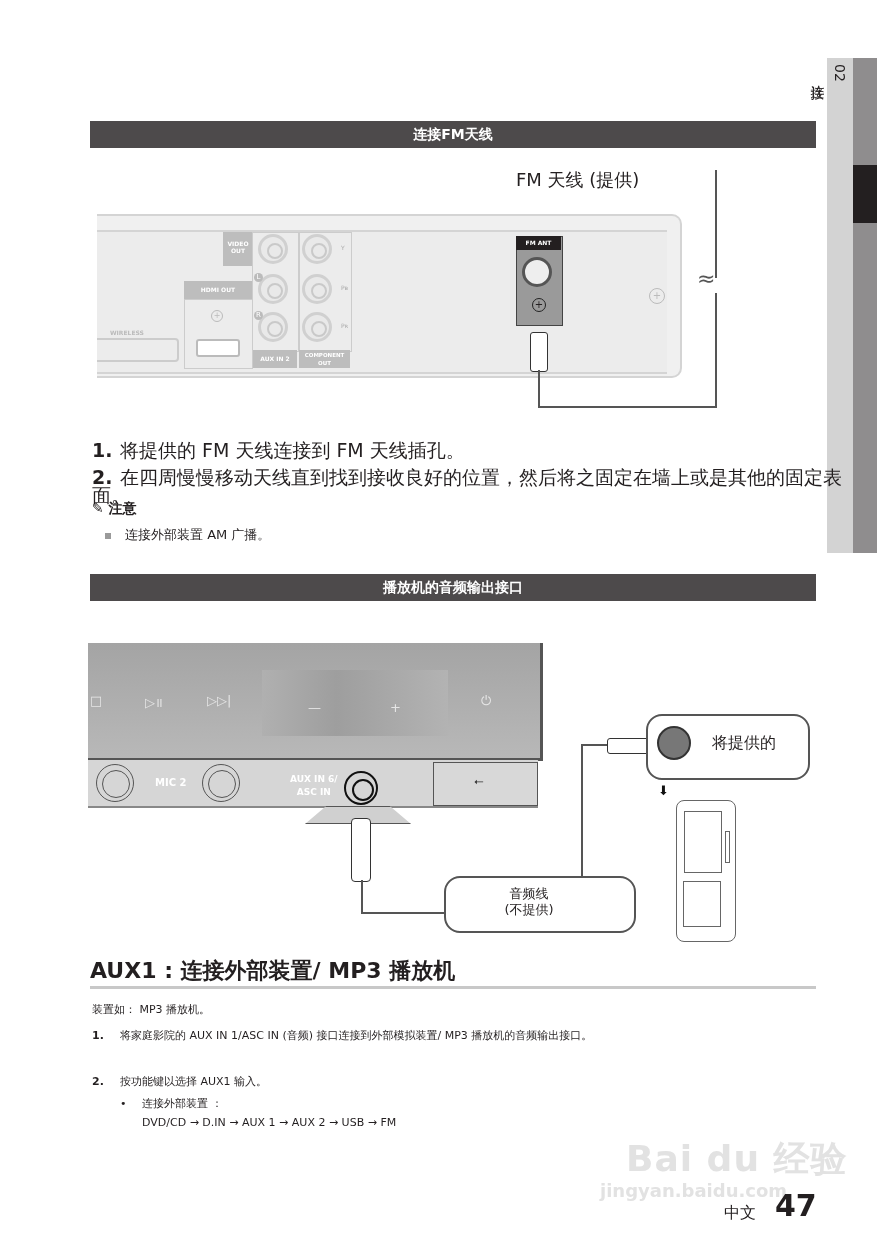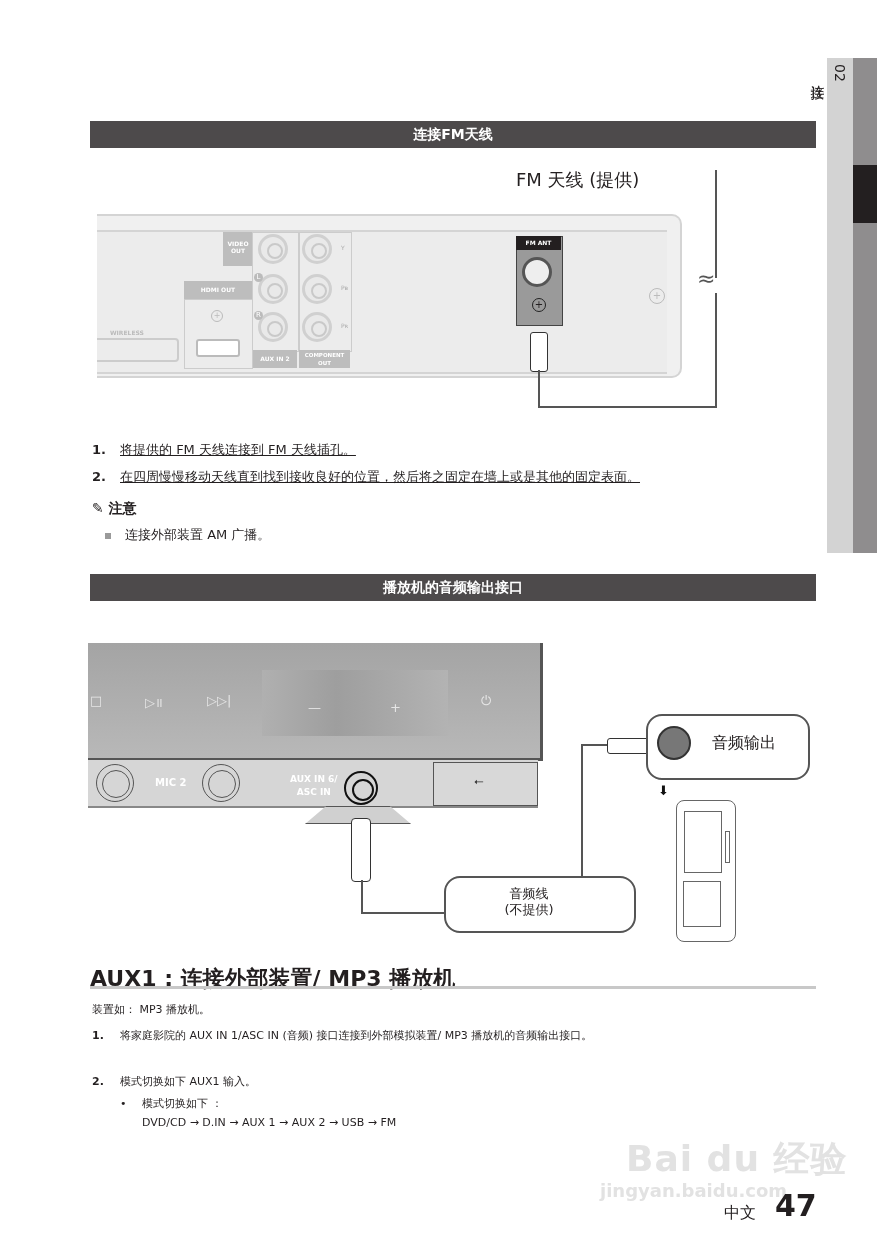--- a/index.html
+++ b/index.html
@@ -25,7 +25,7 @@
   .fm-lbl{left:516px;top:236px;width:45px;height:14px;background:#231f20;color:#fff;font-size:6px;font-weight:bold;text-align:center;line-height:14px;}
   .wire{background:#555;}
   
-  .ol{font-size:13px;line-height:18px;text-decoration:underline;}
+  .ol{font-size:19px;line-height:18px;}
   .num{font-weight:bold;display:inline-block;width:28px;}
   .note-h{left:92px;top:500px;font-size:14px;font-weight:bold;}
   .note-li{left:105px;top:526px;font-size:13px;}

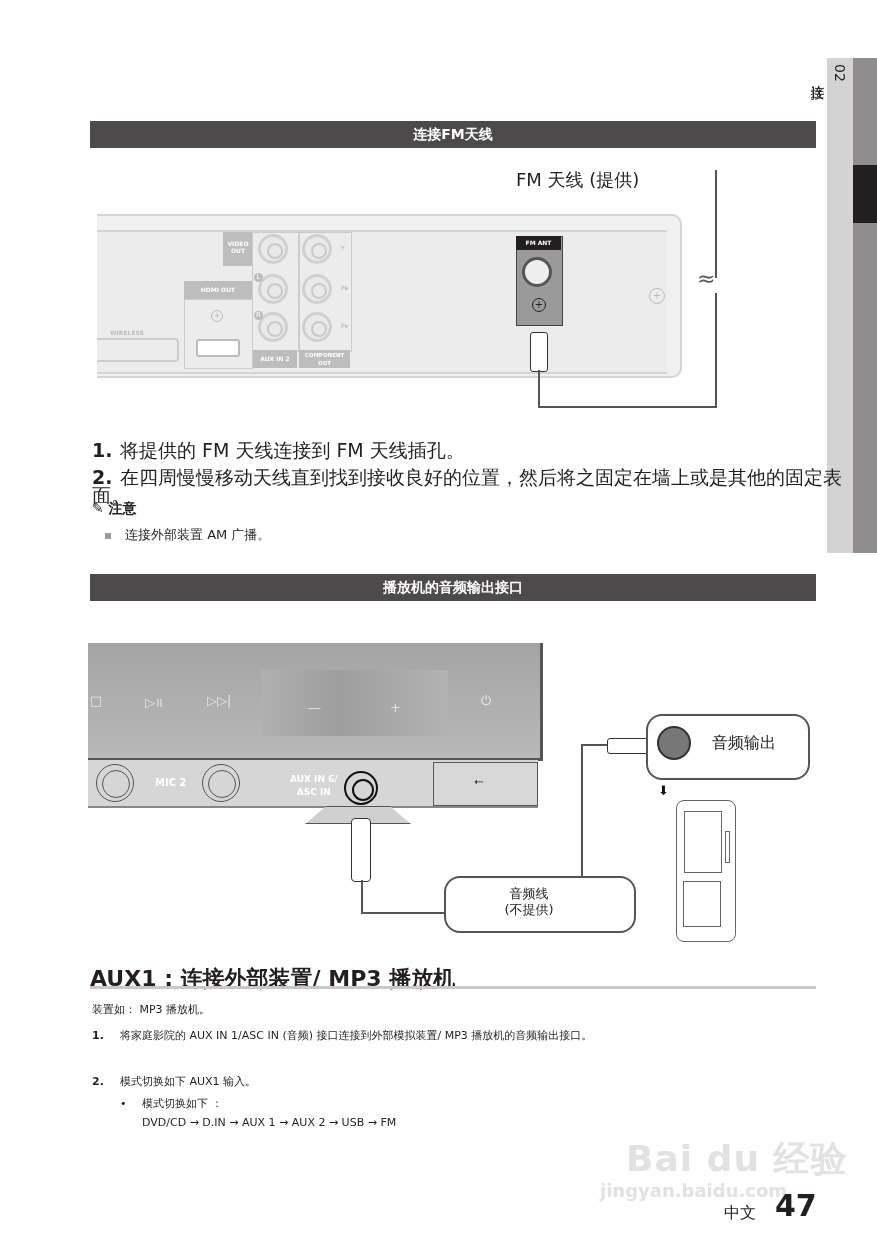--- a/index.html
+++ b/index.html
@@ -160,7 +160,7 @@
   </div>
   <div class="abs callout" style="left:646px;top:714px;width:160px;height:62px"></div>
   <div class="abs" style="left:657px;top:726px;width:34px;height:34px;border-radius:50%;background:#777;border:2px solid #333;box-sizing:border-box"></div>
-  <div class="abs" style="left:712px;top:733px;font-size:16px">音频输出</div>
+  <div class="abs" style="left:712px;top:733px;font-size:16px">将提供的</div>
   <div class="abs" style="left:658px;top:783px;font-size:13px;color:#111">⬇</div>
 
   <div class="abs mp3">

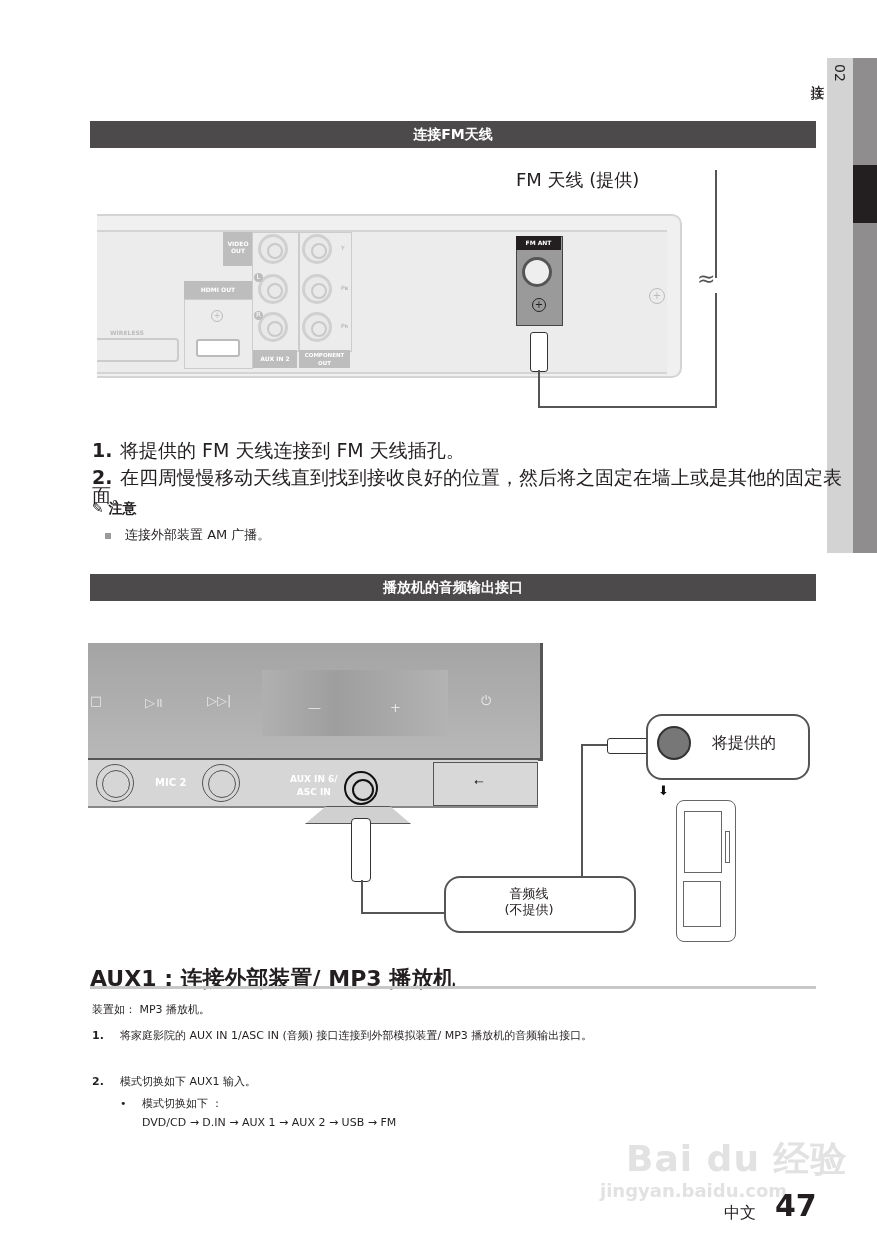--- a/index.html
+++ b/index.html
@@ -41,7 +41,7 @@
   .callout{border:2px solid #555;border-radius:16px;background:#fff;}
   
   .mp3{left:676px;top:800px;width:58px;height:140px;border:1.5px solid #666;border-radius:8px;background:#fff;}
-  .h2{left:90px;top:956px;font-size:22px;font-weight:bold;margin-top:8px;}
+  .h2{left:90px;top:956px;font-size:22px;font-weight:bold;}
   .h2-rule{left:90px;top:986px;width:726px;height:3px;background:#c8c8c8;}
   .body-t{font-size:11px;line-height:18px;}
   .wm{color:#e2e2e2;font-weight:bold;}

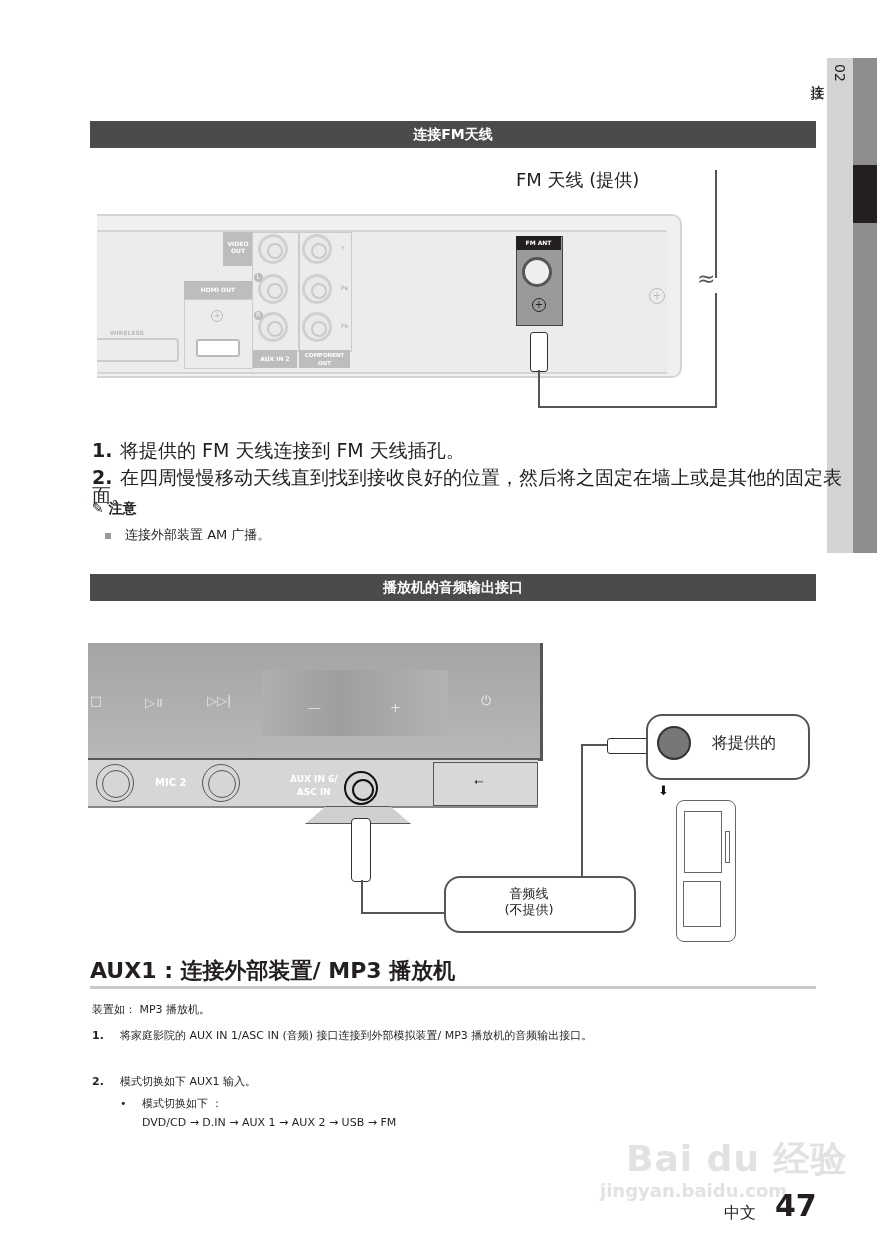--- a/index.html
+++ b/index.html
@@ -177,7 +177,7 @@
   <span class="num">1.</span><span>将家庭影院的 AUX IN 1/ASC IN (音频) 接口连接到外部模拟装置/ MP3 播放机的音频输出接口。</span>
 </div>
 <div class="abs body-t" style="left:92px;top:1073px">
-  <span class="num">2.</span><span>模式切换如下 AUX1 输入。</span>
+  <span class="num">2.</span><span>按功能键以选择 AUX1 输入。</span>
 </div>
 <div class="abs body-t" style="left:120px;top:1095px">
   <span style="display:inline-block;width:22px">•</span><span>模式切换如下 ：</span>

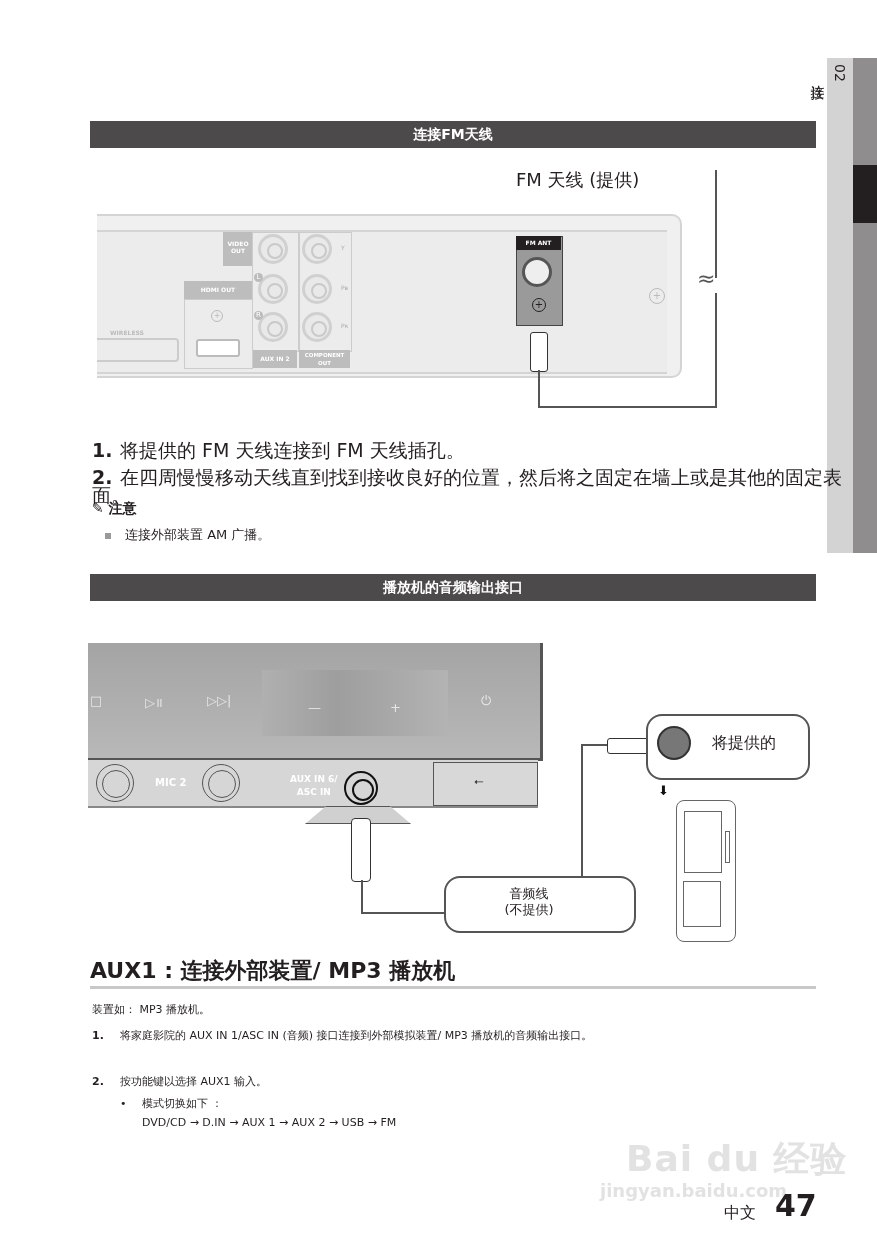--- a/index.html
+++ b/index.html
@@ -180,7 +180,7 @@
   <span class="num">2.</span><span>按功能键以选择 AUX1 输入。</span>
 </div>
 <div class="abs body-t" style="left:120px;top:1095px">
-  <span style="display:inline-block;width:22px">•</span><span>模式切换如下 ：</span>
+  <span style="display:inline-block;width:22px">•</span><span>连接外部装置 ：</span>
 </div>
 <div class="abs body-t" style="left:142px;top:1114px">DVD/CD → D.IN → AUX 1 → AUX 2 → USB  → FM</div>
 

